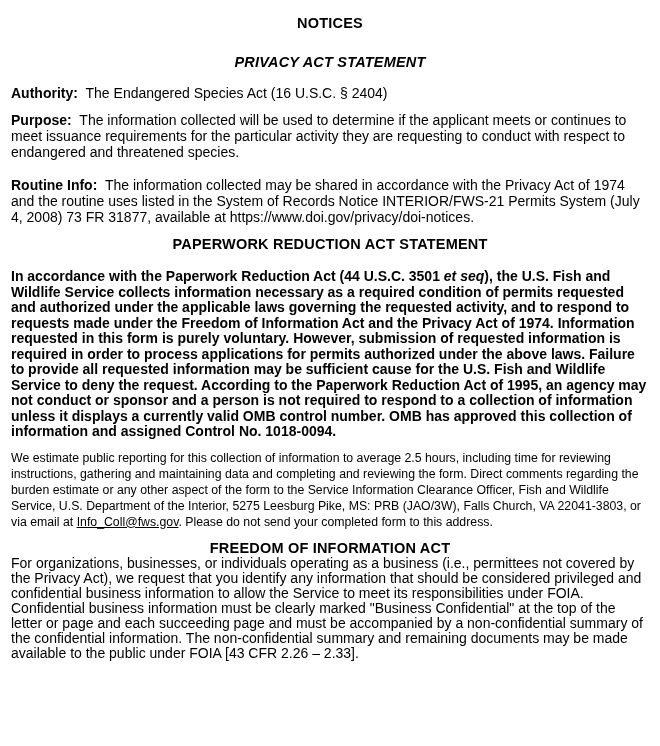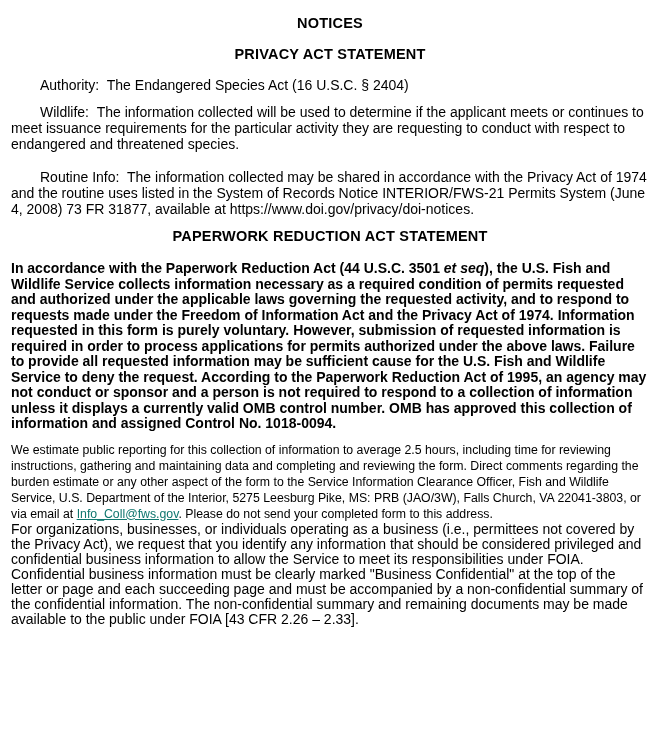--- a/index.html
+++ b/index.html
@@ -30,7 +30,7 @@
     text-align: left;
   }
   .lbl { font-weight: normal; margin-right: 4px; margin-left: 29px; }
-  .h-privacy   { margin-top: 16px; }
+  .h-privacy   { margin-top: 24px; font-style: italic; }
   .p-authority { margin-top: 15px; }
   .p-purpose   { margin-top: 11px; }
   .p-routine   { margin-top: 17px; }

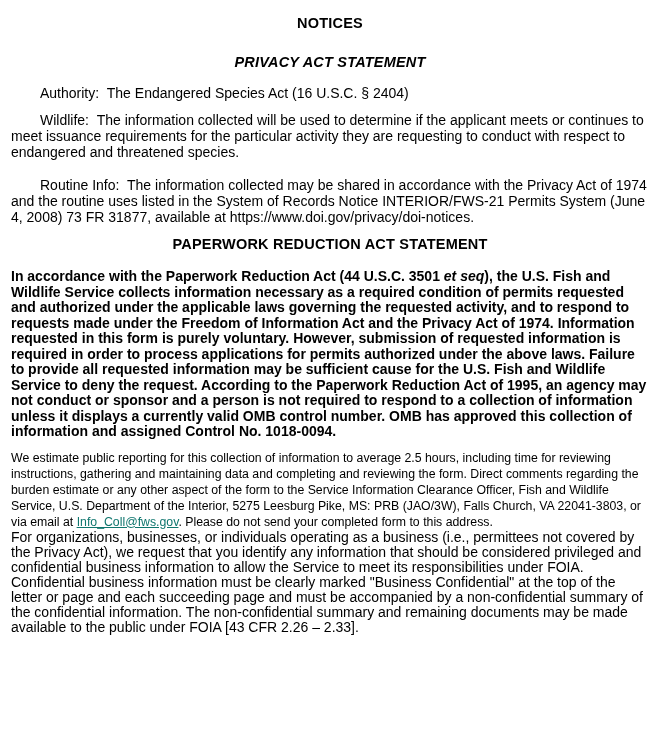--- a/index.html
+++ b/index.html
@@ -29,7 +29,7 @@
     font-size: 14px; line-height: 16px;
     text-align: left;
   }
-  .lbl { font-weight: normal; margin-right: 4px; margin-left: 29px; }
+  .lbl { font-weight: bold; margin-right: 4px; }
   .h-privacy   { margin-top: 24px; font-style: italic; }
   .p-authority { margin-top: 15px; }
   .p-purpose   { margin-top: 11px; }

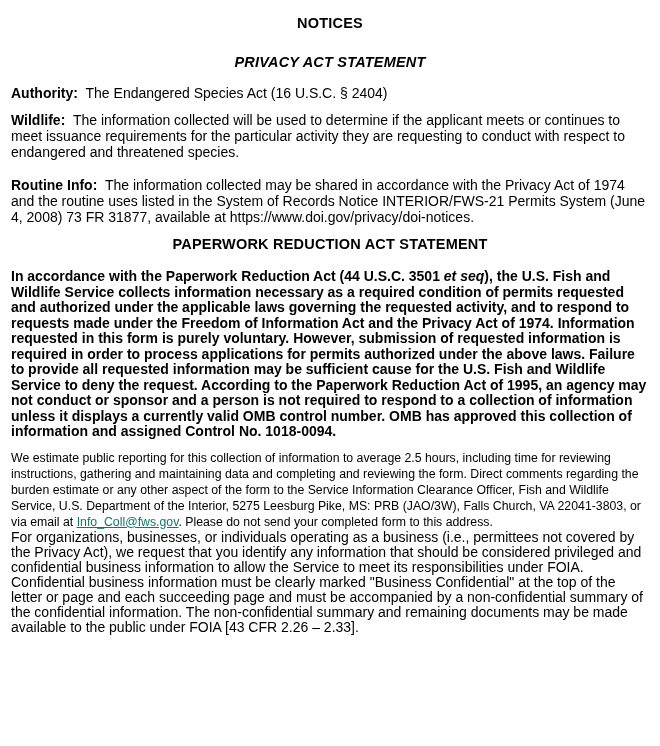--- a/index.html
+++ b/index.html
@@ -63,7 +63,7 @@
   </p>
 
   <p class="para p-purpose">
-    <span class="lbl">Wildlife:</span>
+    <span class="lbl">Purpose:</span>
     <span>The information collected will be used to determine if the applicant meets or continues to meet issuance requirements for the particular activity they are requesting to conduct with respect to endangered and threatened species.</span>
   </p>
 

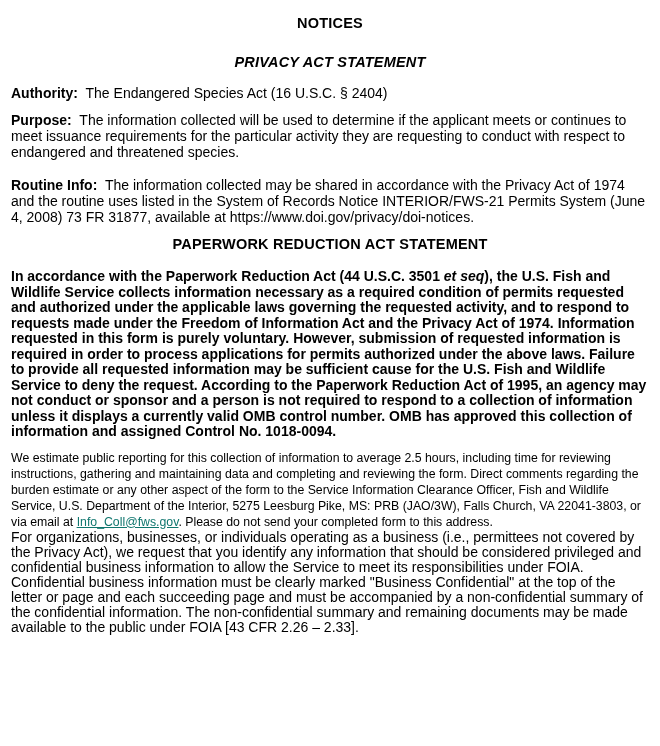--- a/index.html
+++ b/index.html
@@ -69,7 +69,7 @@
 
   <p class="para p-routine">
     <span class="lbl">Routine Info:</span>
-    <span>The information collected may be shared in accordance with the Privacy Act of 1974 and the routine uses listed in the System of Records Notice INTERIOR/FWS-21 Permits System (June 4, 2008) 73 FR 31877, available at https://www.doi.gov/privacy/doi-notices.</span>
+    <span>The information collected may be shared in accordance with the Privacy Act of 1974 and the routine uses listed in the System of Records Notice INTERIOR/FWS-21 Permits System (July 4, 2008) 73 FR 31877, available at https://www.doi.gov/privacy/doi-notices.</span>
   </p>
 
 

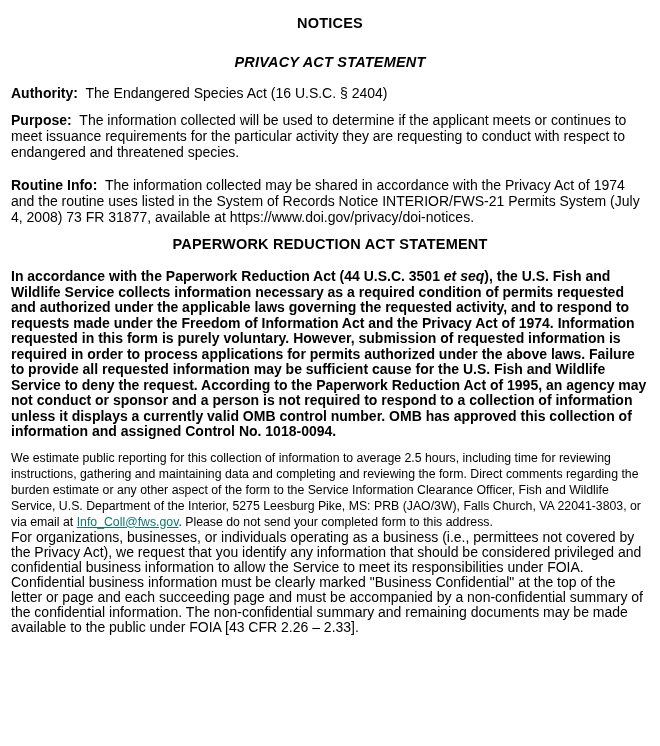--- a/index.html
+++ b/index.html
@@ -43,7 +43,7 @@
   .p-foia      { line-height: 15px; }
   .italic { font-style: italic; }
   a.email-link {
-    color: #0f766e;
+    color: #000000;
     text-decoration: underline;
     cursor: pointer;
   }

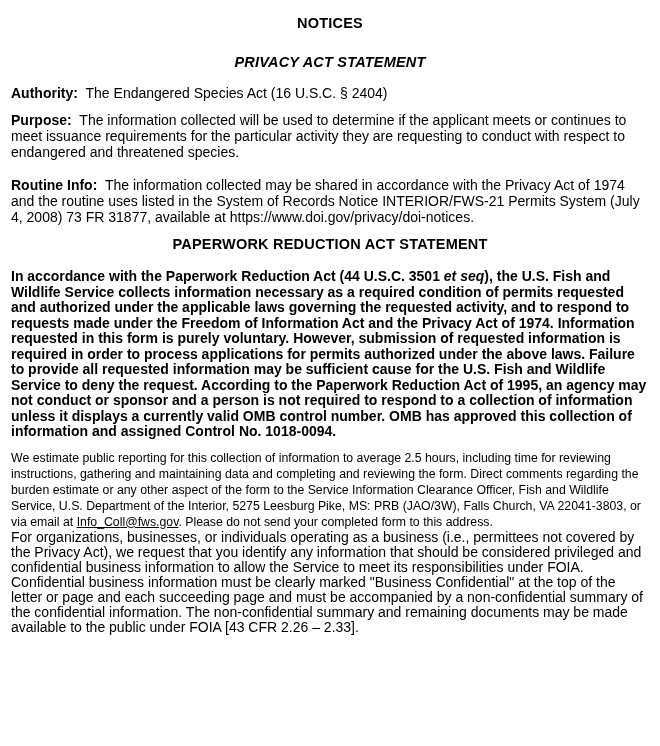--- a/index.html
+++ b/index.html
@@ -80,6 +80,7 @@
 
   <p class="para p-burden"><span>We estimate public reporting for this collection of information to average 2.5 hours, including time for reviewing instructions, gathering and maintaining data and completing and reviewing the form.  Direct comments regarding the burden estimate or any other aspect of the form to the Service Information Clearance Officer, Fish and Wildlife Service, U.S. Department of the Interior, 5275 Leesburg Pike, MS: PRB (JAO/3W), Falls Church, VA 22041-3803, or via email at </span><a class="email-link" href="#">Info_Coll@fws.gov</a><span>.  Please do not send your completed form to this address.</span></p>
 
+  <h2 class="section-heading h-foia">FREEDOM OF INFORMATION ACT</h2>
 
   <p class="para p-foia">
     <span>For organizations, businesses, or individuals operating as a business (i.e., permittees not covered by the Privacy Act), we request that you identify any information that should be considered privileged and confidential business information to allow the Service to meet its responsibilities under FOIA. Confidential business information must be clearly marked "Business Confidential" at the top of the letter or page and each succeeding page and must be accompanied by a non-confidential summary of the confidential information. The non-confidential summary and remaining documents may be made available to the public under FOIA [43 CFR 2.26 – 2.33].</span>

